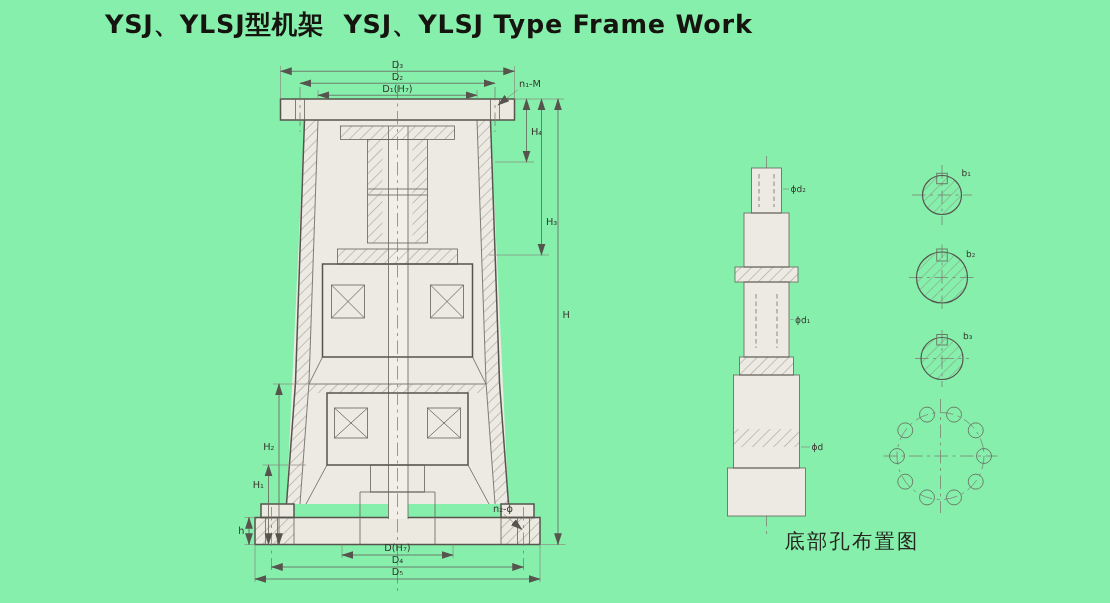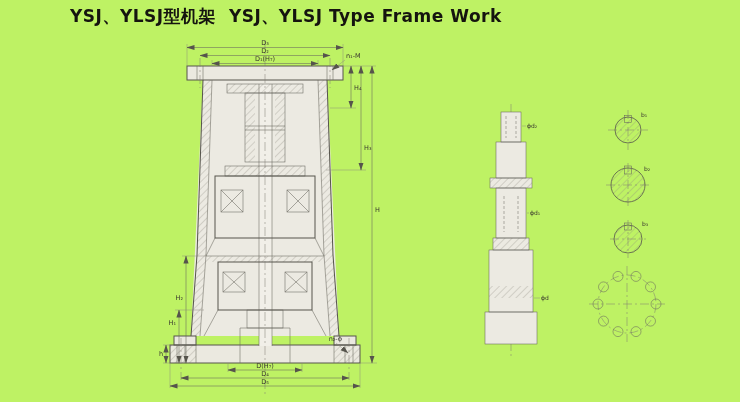--- a/index.html
+++ b/index.html
@@ -5,7 +5,7 @@
   html,body{margin:0;padding:0;background:#d8d6d0;}
   .page{
     position:relative;width:740px;height:402px;overflow:hidden;
-    background:#bef264;
+    background:#86efac;
     font-family:"DejaVu Sans","Liberation Sans",sans-serif;
   }
   .title{

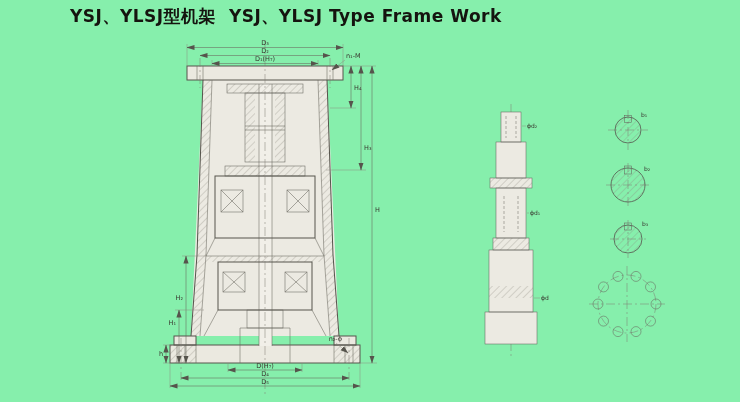--- a/index.html
+++ b/index.html
@@ -261,6 +261,7 @@
     </g>
   </svg>
 
+  <div class="caption">底部孔布置图</div>
 </div>
 
 </body></html>

